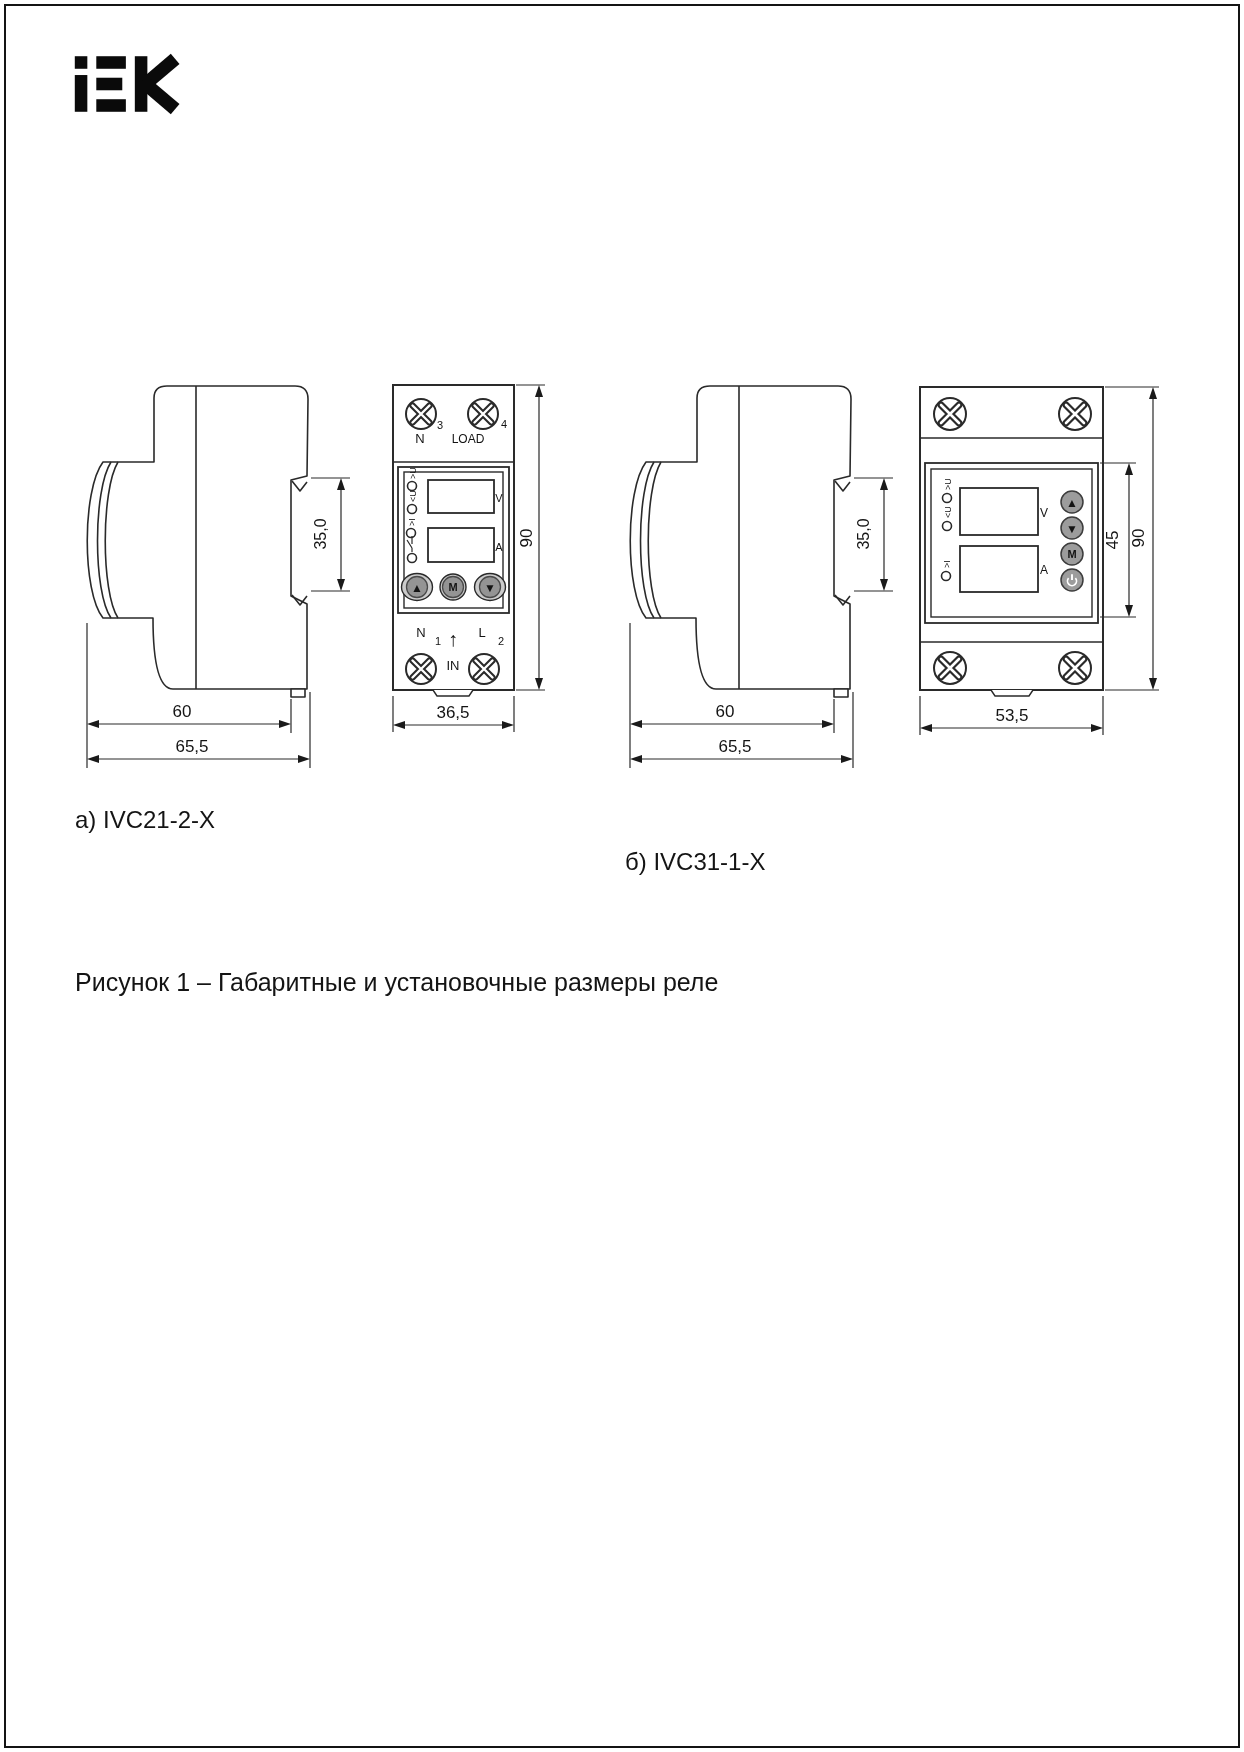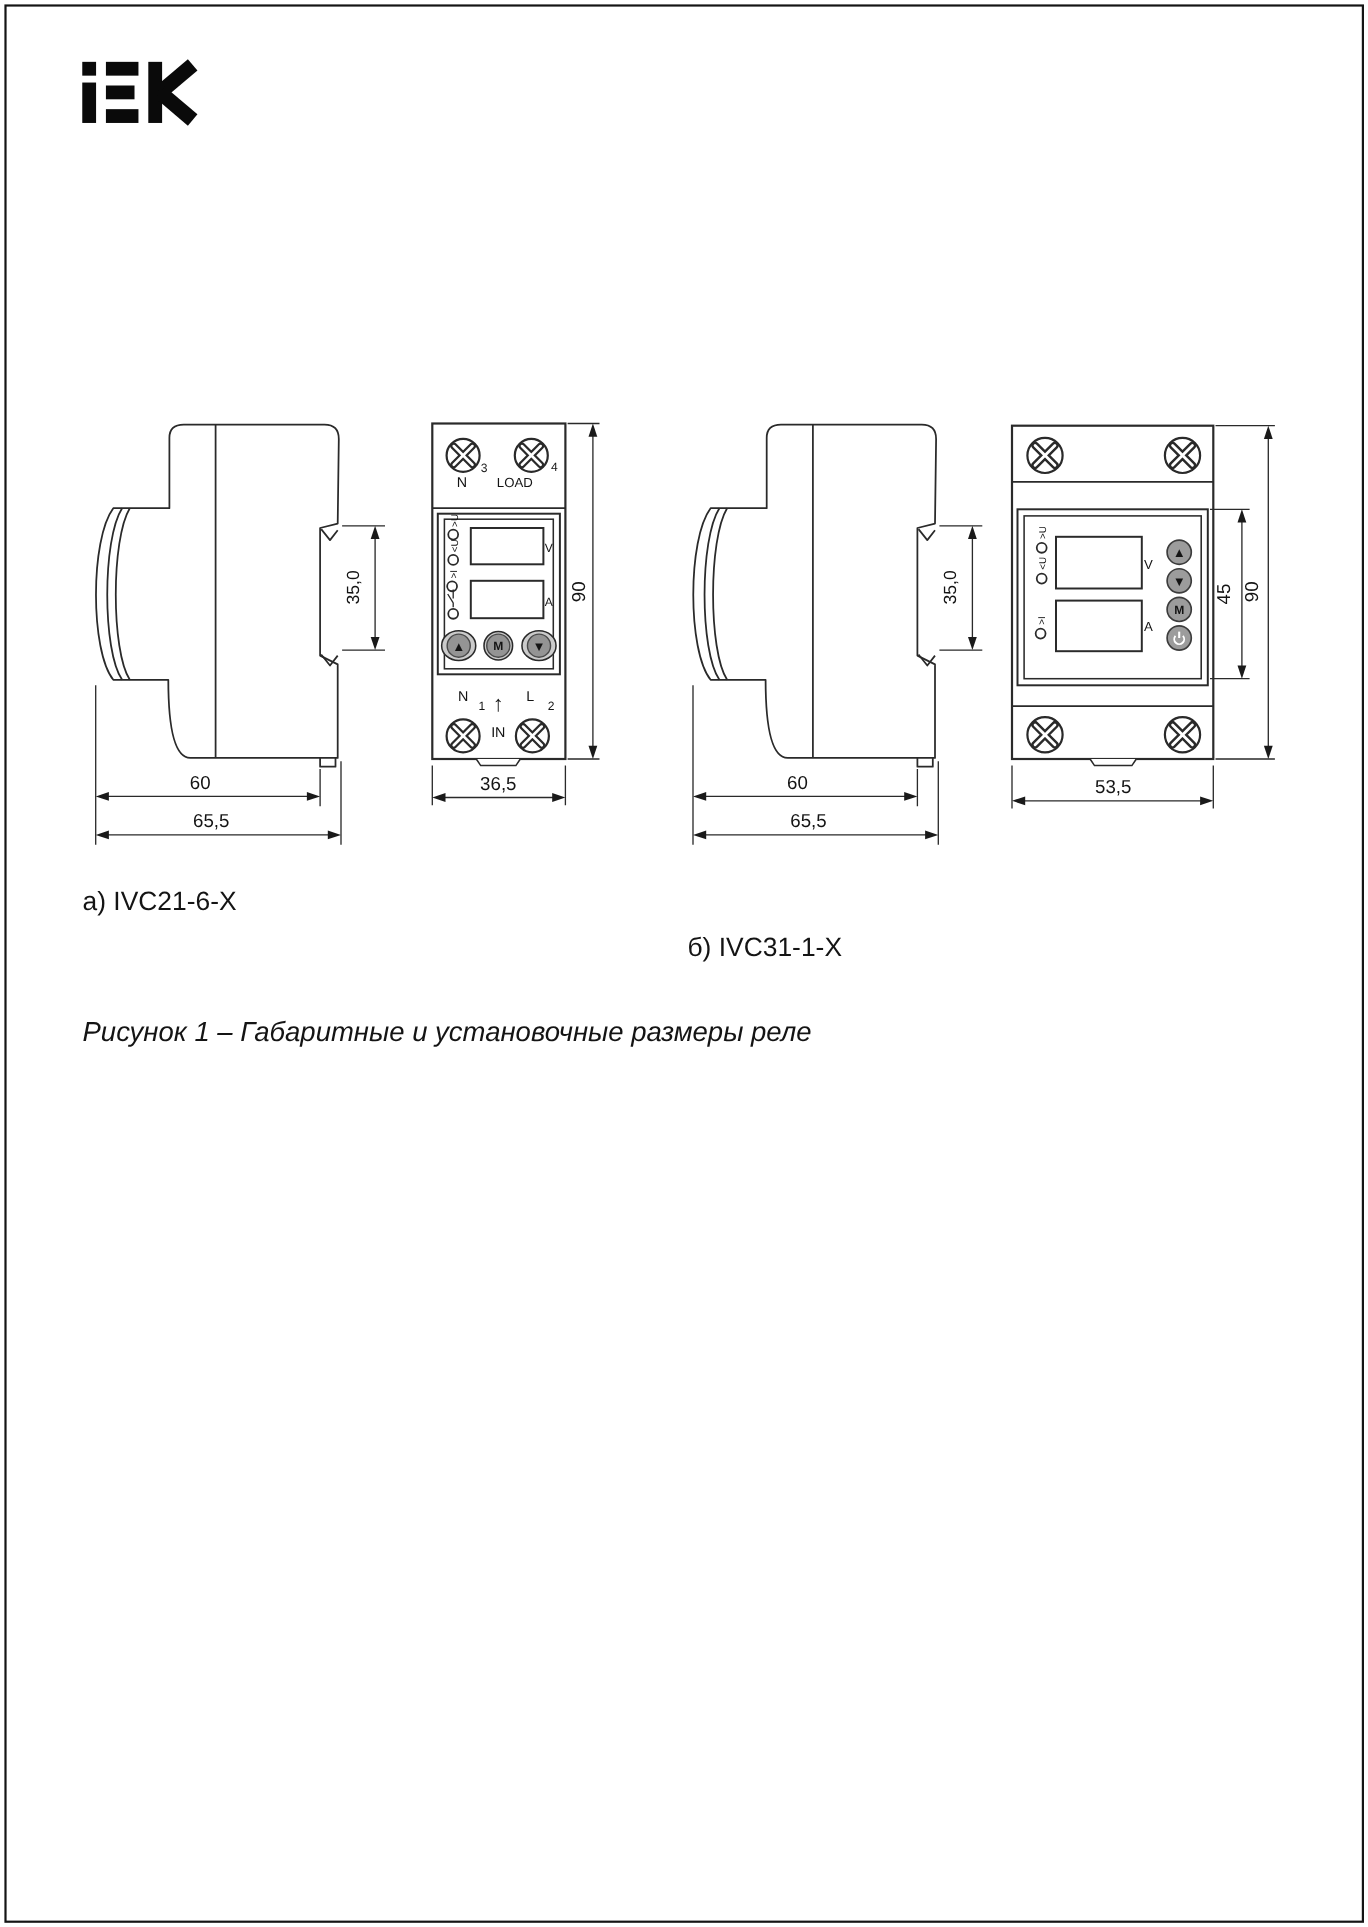--- a/index.html
+++ b/index.html
@@ -242,7 +242,7 @@
     <text x="228" y="198" font-size="17" text-anchor="middle" transform="rotate(-90 228 198)">90</text>
   </svg>
 
-  <div class="fig-label a">а) IVC21-6-X</div>
+  <div class="fig-label a">а) IVC21-2-X</div>
   <div class="fig-label b">б) IVC31-1-X</div>
   <div class="caption">Рисунок 1 – Габаритные и установочные размеры реле</div>
 </div>

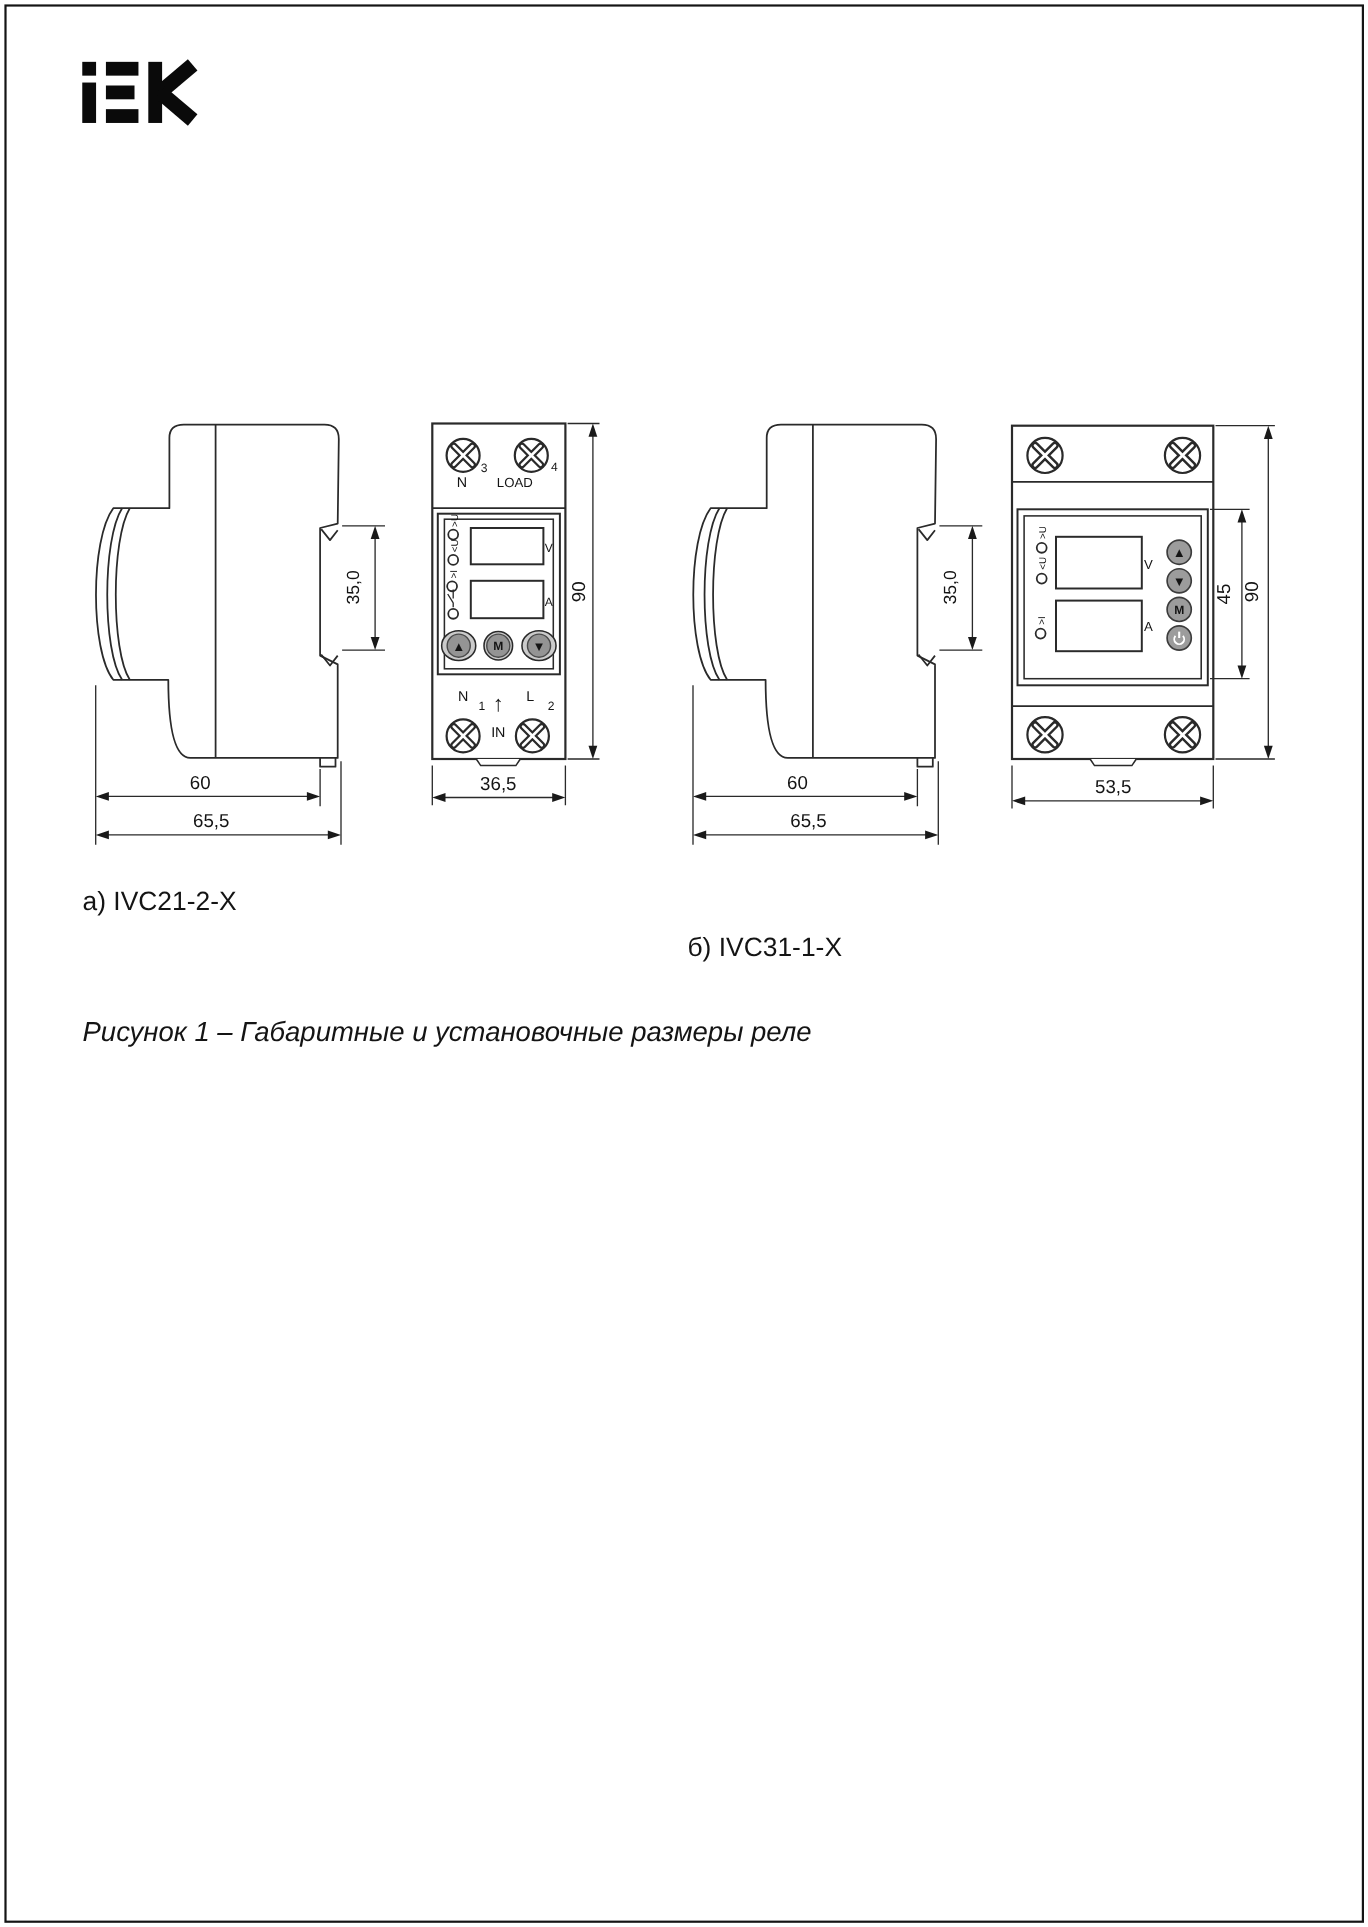--- a/index.html
+++ b/index.html
@@ -16,7 +16,7 @@
   .fig-label{position:absolute;font-size:24px;color:#141414;}
   .fig-label.a{left:75px;top:806px;}
   .fig-label.b{left:625px;top:806px;margin-top:42px;}
-  .caption{position:absolute;left:75px;top:924px;font-size:25px;color:#141414;font-style:italic;}
+  .caption{position:absolute;left:75px;top:968px;font-size:25px;color:#141414;}
 </style>
 </head>
 <body>

